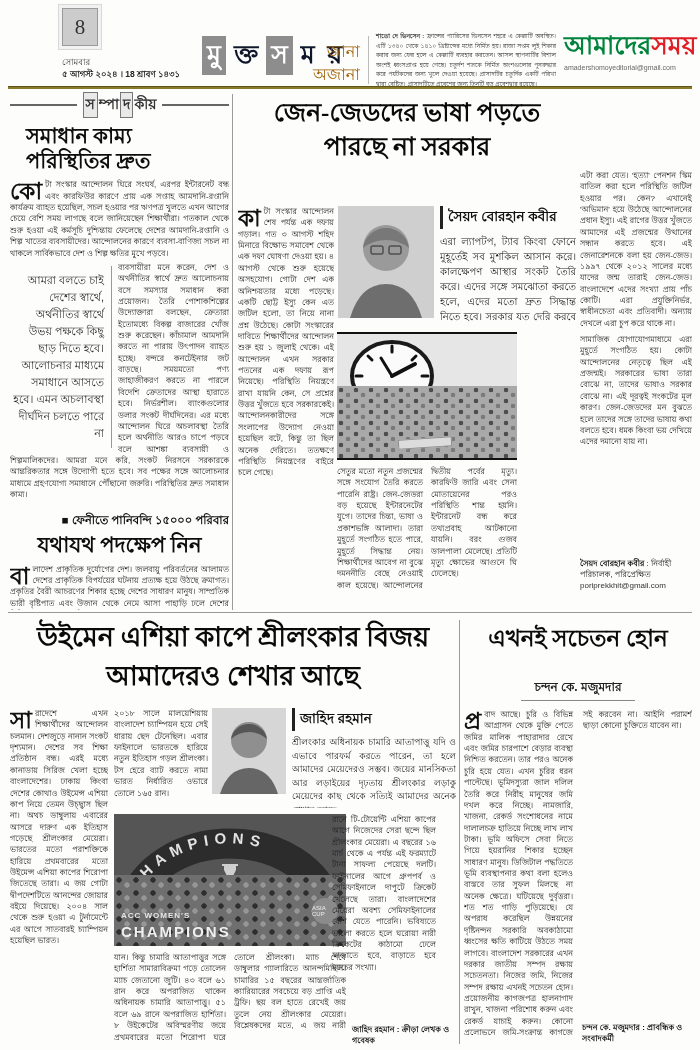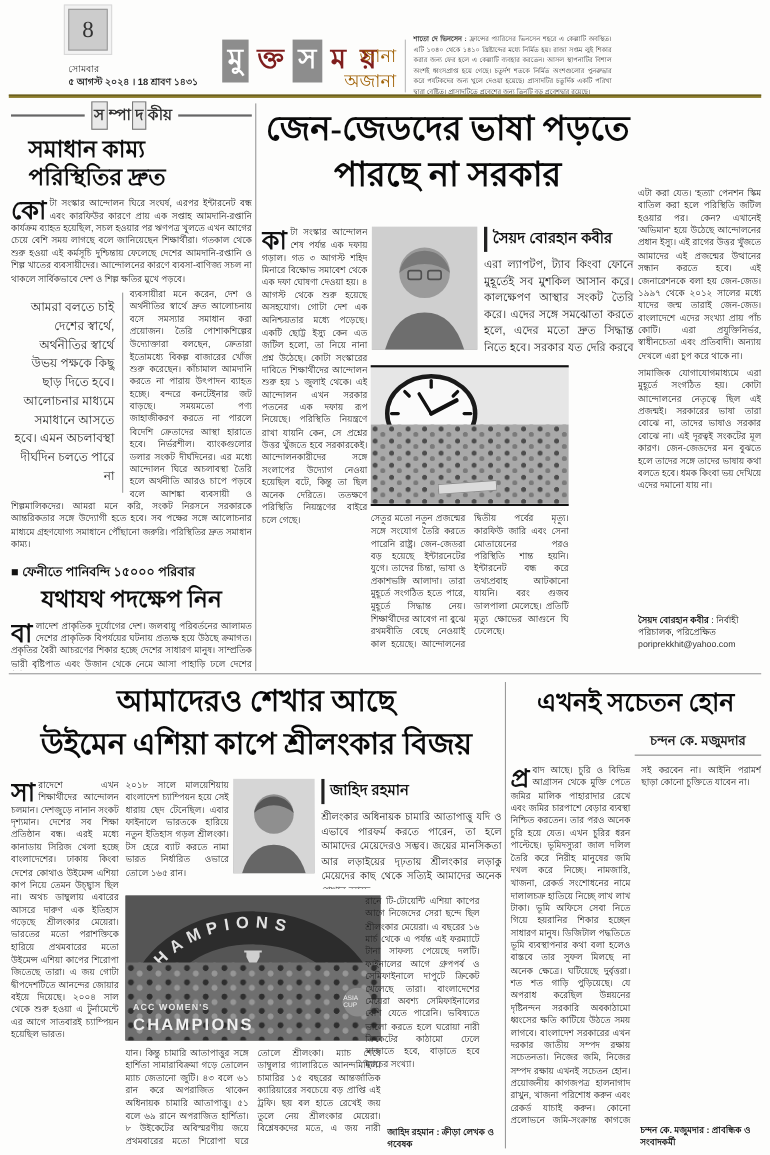--- a/index.html
+++ b/index.html
@@ -16,7 +16,7 @@
   .dateline { position:absolute; left:62px; top:68px; font-size:8.5px; font-weight:bold; color:#222; }
 
   .masthead { position:absolute; left:202px; top:36px; display:flex; align-items:flex-end; gap:3px; }
-  .masthead .tile { font-size:25px; font-weight:bold; line-height:1; padding:6px 5px 8px; color:#7f1d1d; }
+  .masthead .tile { font-size:25px; font-weight:bold; line-height:1; padding:6px 5px 8px; color:#0f172a; }
   .masthead .tile.boxed { background:#8d8d8d; color:#ffffff; }
 
   .feature-label { position:absolute; left:308px; top:40px; width:52px; text-align:right;

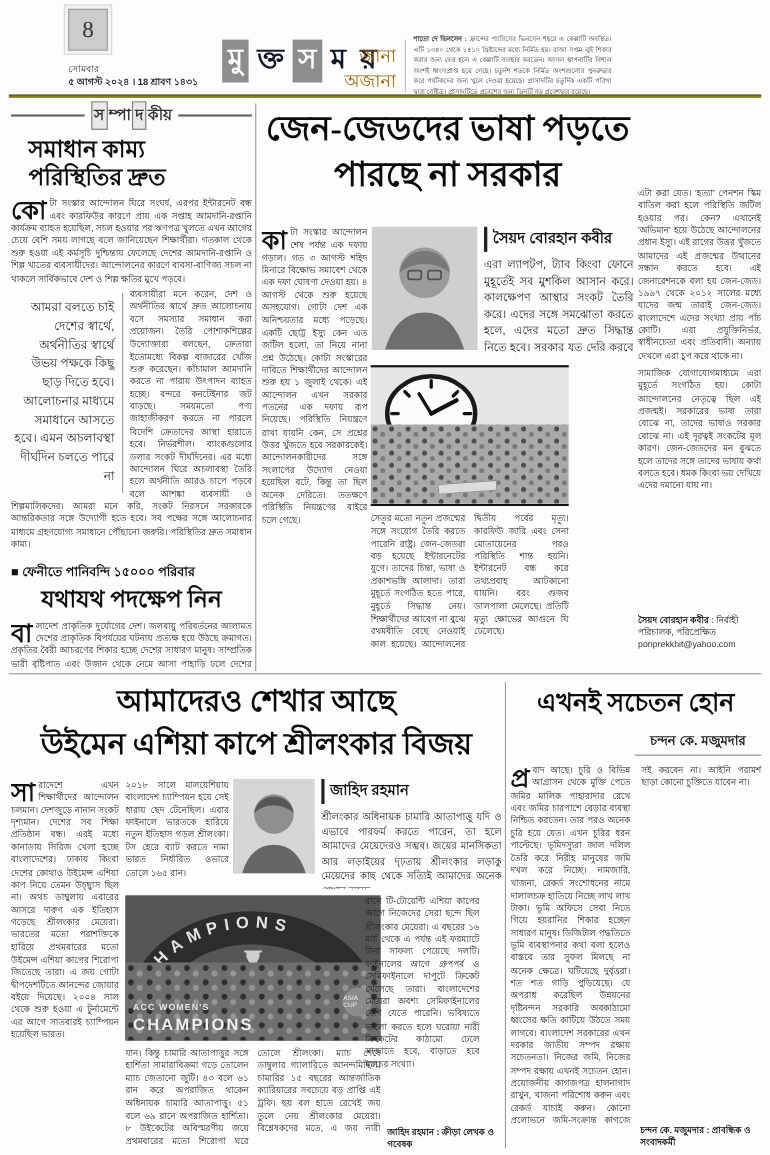--- a/index.html
+++ b/index.html
@@ -153,6 +153,10 @@
     <span>ফ্রান্সের প্যারিসের ভিনসেন শহরে এ কেল্লাটি অবস্থিত। এটি ১৩৪০ থেকে ১৪১০ খ্রিষ্টাব্দের মধ্যে নির্মিত হয়। রাজা সপ্তম লুই শিকার করার জন্য ফের হলে এ কেল্লাটি ব্যবহার করতেন। আসল স্থাপনাটির বিশাল অংশই ধ্বংসপ্রাপ্ত হয়ে গেছে। চতুর্দশ শতকে নির্মিত অংশগুলোর পুনরুদ্ধার করে পর্যটকদের জন্য খুলে দেওয়া হয়েছে। প্রাসাদটির চতুর্দিক একটি পরিখা দ্বারা বেষ্টিত। প্রাসাদটিতে প্রবেশের জন্য তিনটি বড় প্রবেশদ্বার রয়েছে।</span>
   </div>
 
+  <div class="brand">
+    <div class="word"><span class="g">আমাদের</span><span class="r">সময়</span></div>
+    <div class="email">amadershomoyeditorial@gmail.com</div>
+  </div>
 
   <div class="gold-rule"></div>
 

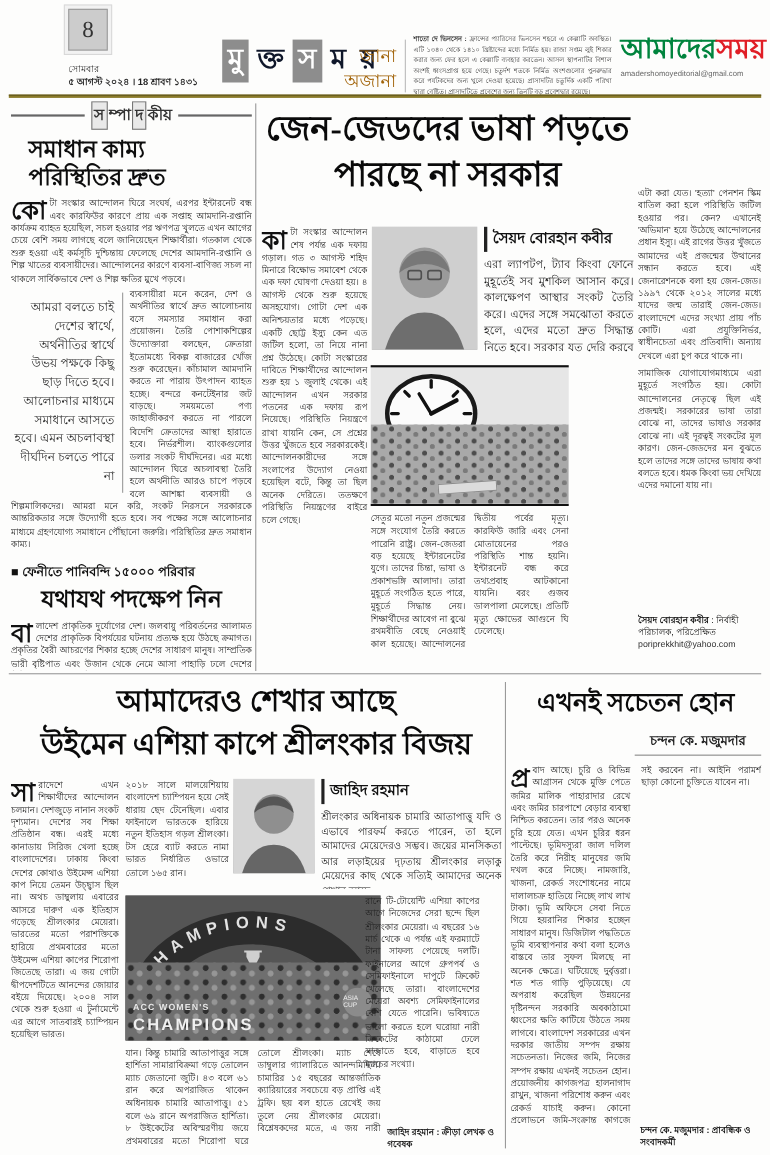--- a/index.html
+++ b/index.html
@@ -58,7 +58,7 @@
   
   .main { position:absolute; left:238px; top:94px; width:454px; height:516px; }
   .main-headline { position:absolute; left:0; top:2px; width:338px; text-align:center;
-    font-size:31px; font-weight:bold; line-height:1.35; color:#0a0a0a;
+    font-size:25px; font-weight:bold; line-height:1.35; color:#0a0a0a;
     font-family:"Liberation Serif","DejaVu Serif",serif; }
   .main-colA { position:absolute; left:0; top:112px; width:96px; height:402px; overflow:hidden; }
   .main-photo { position:absolute; left:100px; top:112px; width:96px; height:112px; }

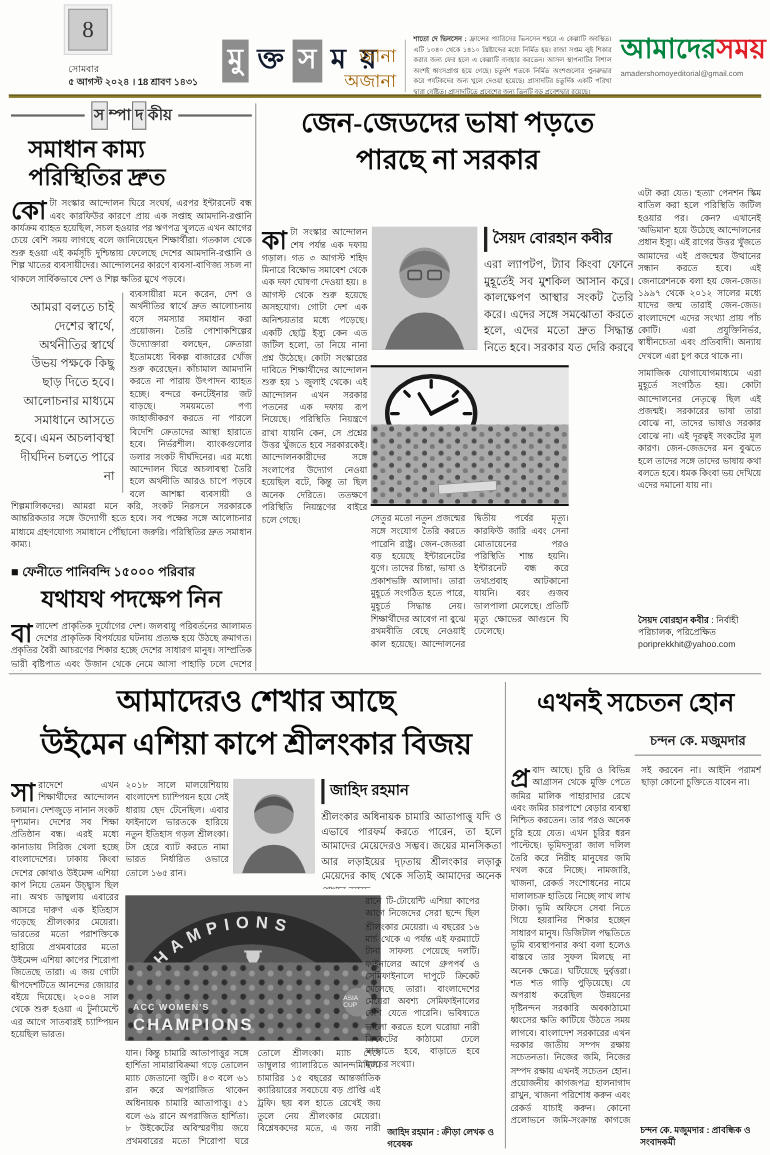--- a/index.html
+++ b/index.html
@@ -252,7 +252,7 @@
     </div>
 
     <div class="main-under bodytext">
-      <span>সেতুর মতো নতুন প্রজন্মের সঙ্গে সংযোগ তৈরি করতে পারেনি রাষ্ট্র। জেন-জেডরা বড় হয়েছে ইন্টারনেটের যুগে। তাদের চিন্তা, ভাষা ও প্রকাশভঙ্গি আলাদা। তারা মুহূর্তে সংগঠিত হতে পারে, মুহূর্তে সিদ্ধান্ত নেয়। শিক্ষার্থীদের আবেগ না বুঝে রথমবীতি বেছে নেওয়াই কাল হয়েছে।</span>
+      <span>সেতুর মতো নতুন প্রজন্মের সঙ্গে সংযোগ তৈরি করতে পারেনি রাষ্ট্র। জেন-জেডরা বড় হয়েছে ইন্টারনেটের যুগে। তাদের চিন্তা, ভাষা ও প্রকাশভঙ্গি আলাদা। তারা মুহূর্তে সংগঠিত হতে পারে, মুহূর্তে সিদ্ধান্ত নেয়। শিক্ষার্থীদের আবেগ না বুঝে দমননীতি বেছে নেওয়াই কাল হয়েছে।</span>
       <span>আন্দোলনের দ্বিতীয় পর্বের মৃত্যু। কারফিউ জারি এবং সেনা মোতায়েনের পরও পরিস্থিতি শান্ত হয়নি। ইন্টারনেট বন্ধ করে তথ্যপ্রবাহ আটকানো যায়নি। বরং গুজব ডালপালা মেলেছে। প্রতিটি মৃত্যু ক্ষোভের আগুনে ঘি ঢেলেছে।</span>
     </div>
 

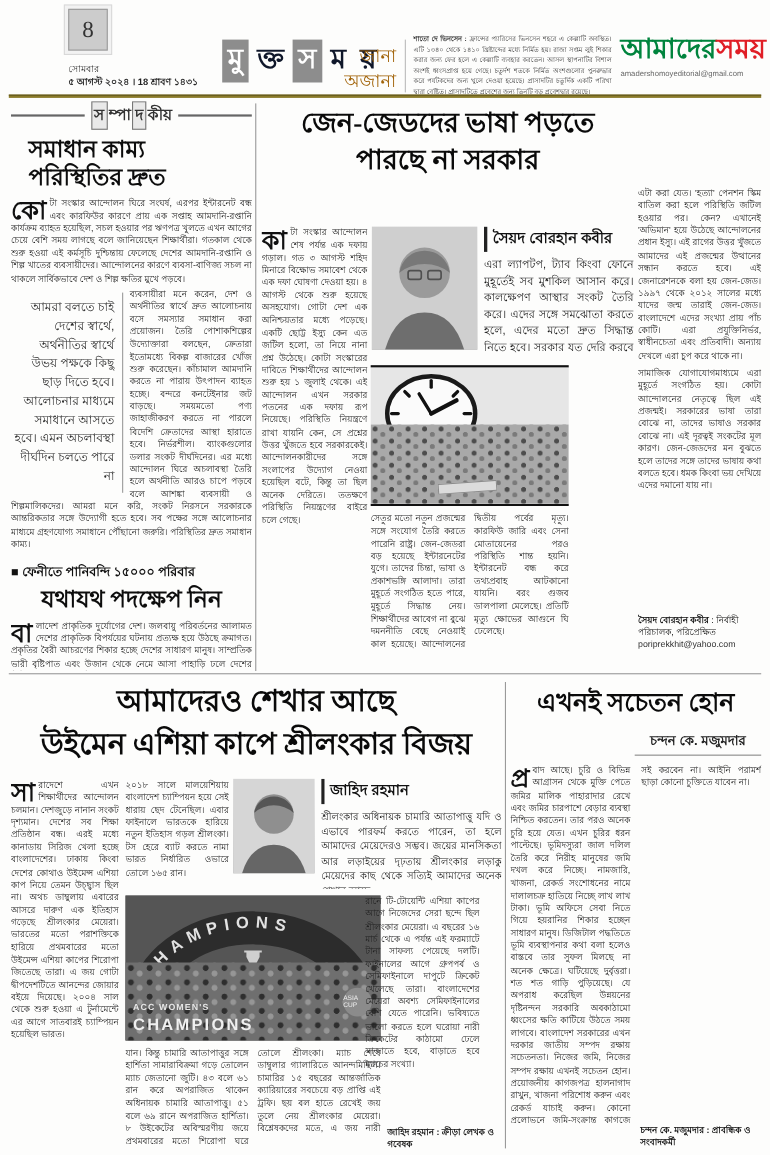--- a/index.html
+++ b/index.html
@@ -192,7 +192,7 @@
 
     <div class="ed-gap"></div>
 
-    <div class="kicker" style="text-align:left;">■ ফেনীতে পানিবন্দি ১৫০০০ পরিবার</div>
+    <div class="kicker" style="text-align:right;">■ ফেনীতে পানিবন্দি ১৫০০০ পরিবার</div>
     <div class="ed-h1 ed-h1-center">যথাযথ পদক্ষেপ নিন</div>
     <div class="bodytext">
       <span class="dropcap">বা</span>

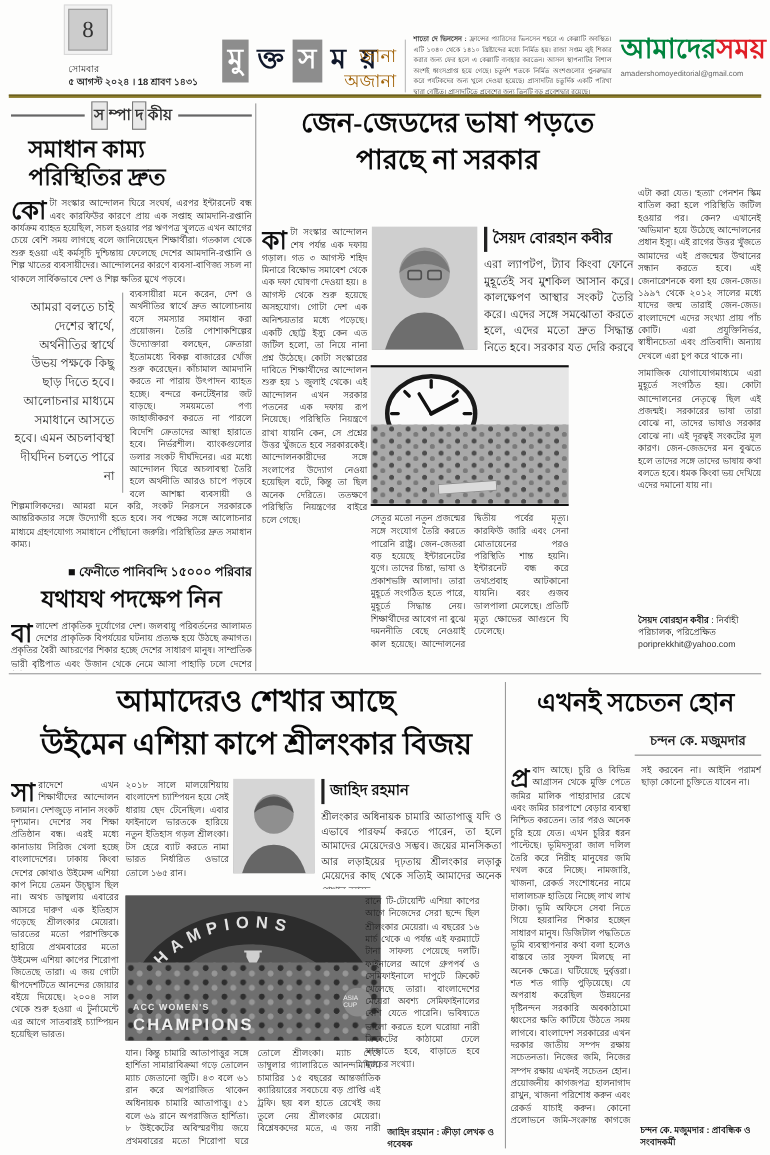--- a/index.html
+++ b/index.html
@@ -264,7 +264,7 @@
     <div class="main-credit">
       <span class="nm">সৈয়দ বোরহান কবীর</span>
       <span>: নির্বাহী পরিচালক, পরিপ্রেক্ষিত</span>
-      <div class="em">poriprekkhit@yahoo.com</div>
+      <div class="em">poriprekkhit@gmail.com</div>
     </div>
   </div>
 

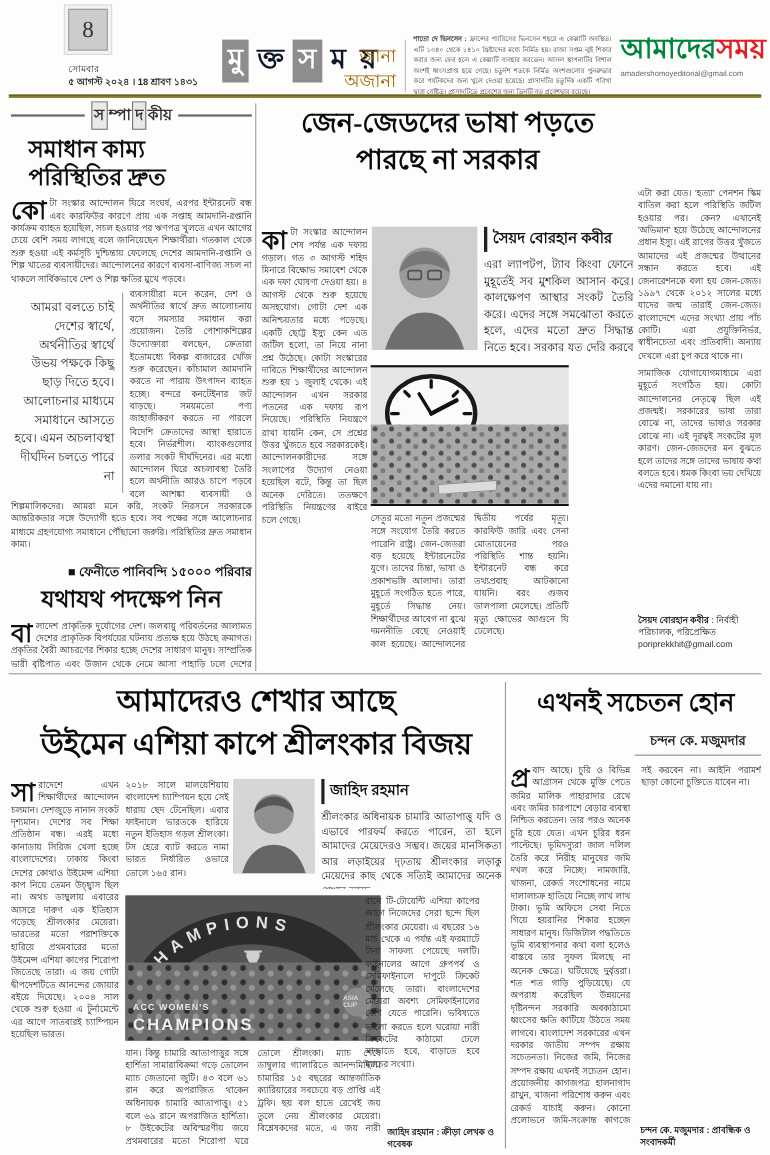--- a/index.html
+++ b/index.html
@@ -270,8 +270,8 @@
 
   <div class="sports">
     <div class="sports-headline">
+      <div>উইমেন এশিয়া কাপে শ্রীলংকার বিজয়</div>
       <div>আমাদেরও শেখার আছে</div>
-      <div>উইমেন এশিয়া কাপে শ্রীলংকার বিজয়</div>
     </div>
 
     <div class="sports-colA bodytext">

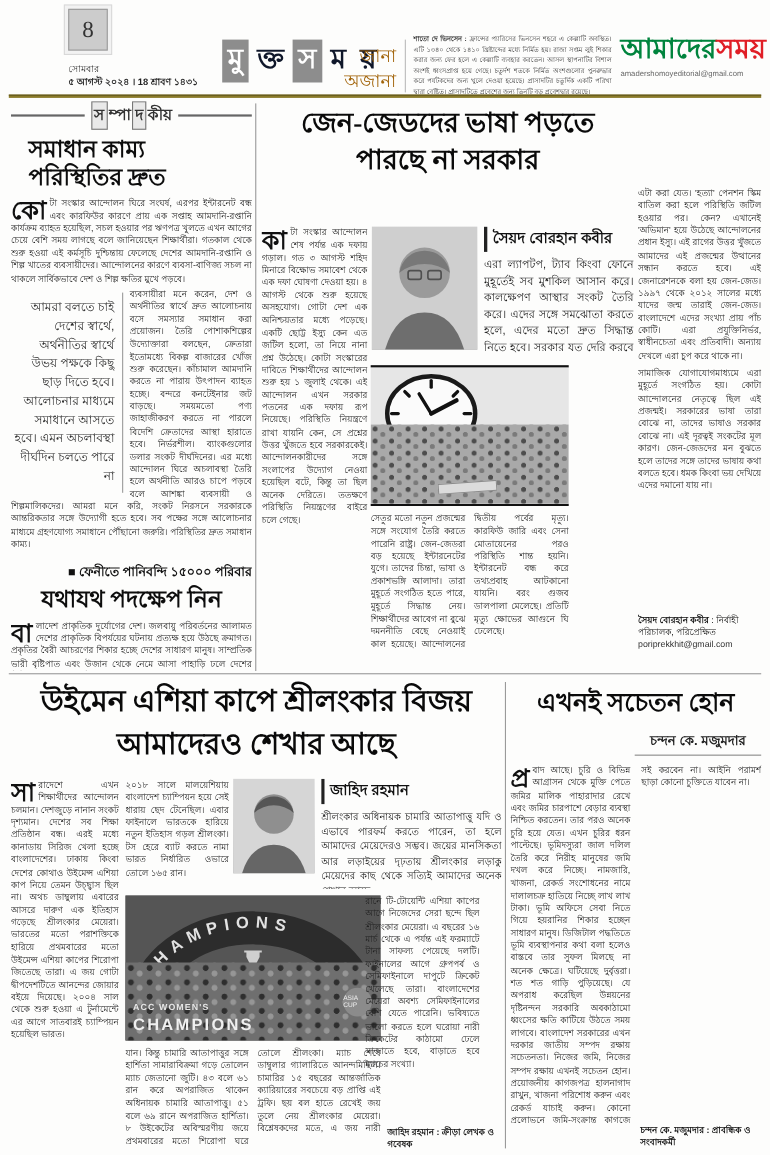--- a/index.html
+++ b/index.html
@@ -115,7 +115,7 @@
   .aware { position:absolute; left:464px; top:618px; width:228px; height:426px; }
   .aware-headline { text-align:center; font-size:23px; font-weight:bold; color:#0a0a0a;
     font-family:"Liberation Serif","DejaVu Serif",serif; margin-top:2px; }
-  .aware-byline { text-align:right; margin-top:5px; }
+  .aware-byline { text-align:center; margin-top:18px; }
   .aware-byline span { display:inline-block; font-size:12px; font-weight:bold; color:#222;
     border-bottom:1px solid #888; padding:0 14px 2px; }
   .aware-cols { margin-top:8px; height:330px; overflow:hidden; column-count:2; column-gap:10px; column-fill:auto; }

